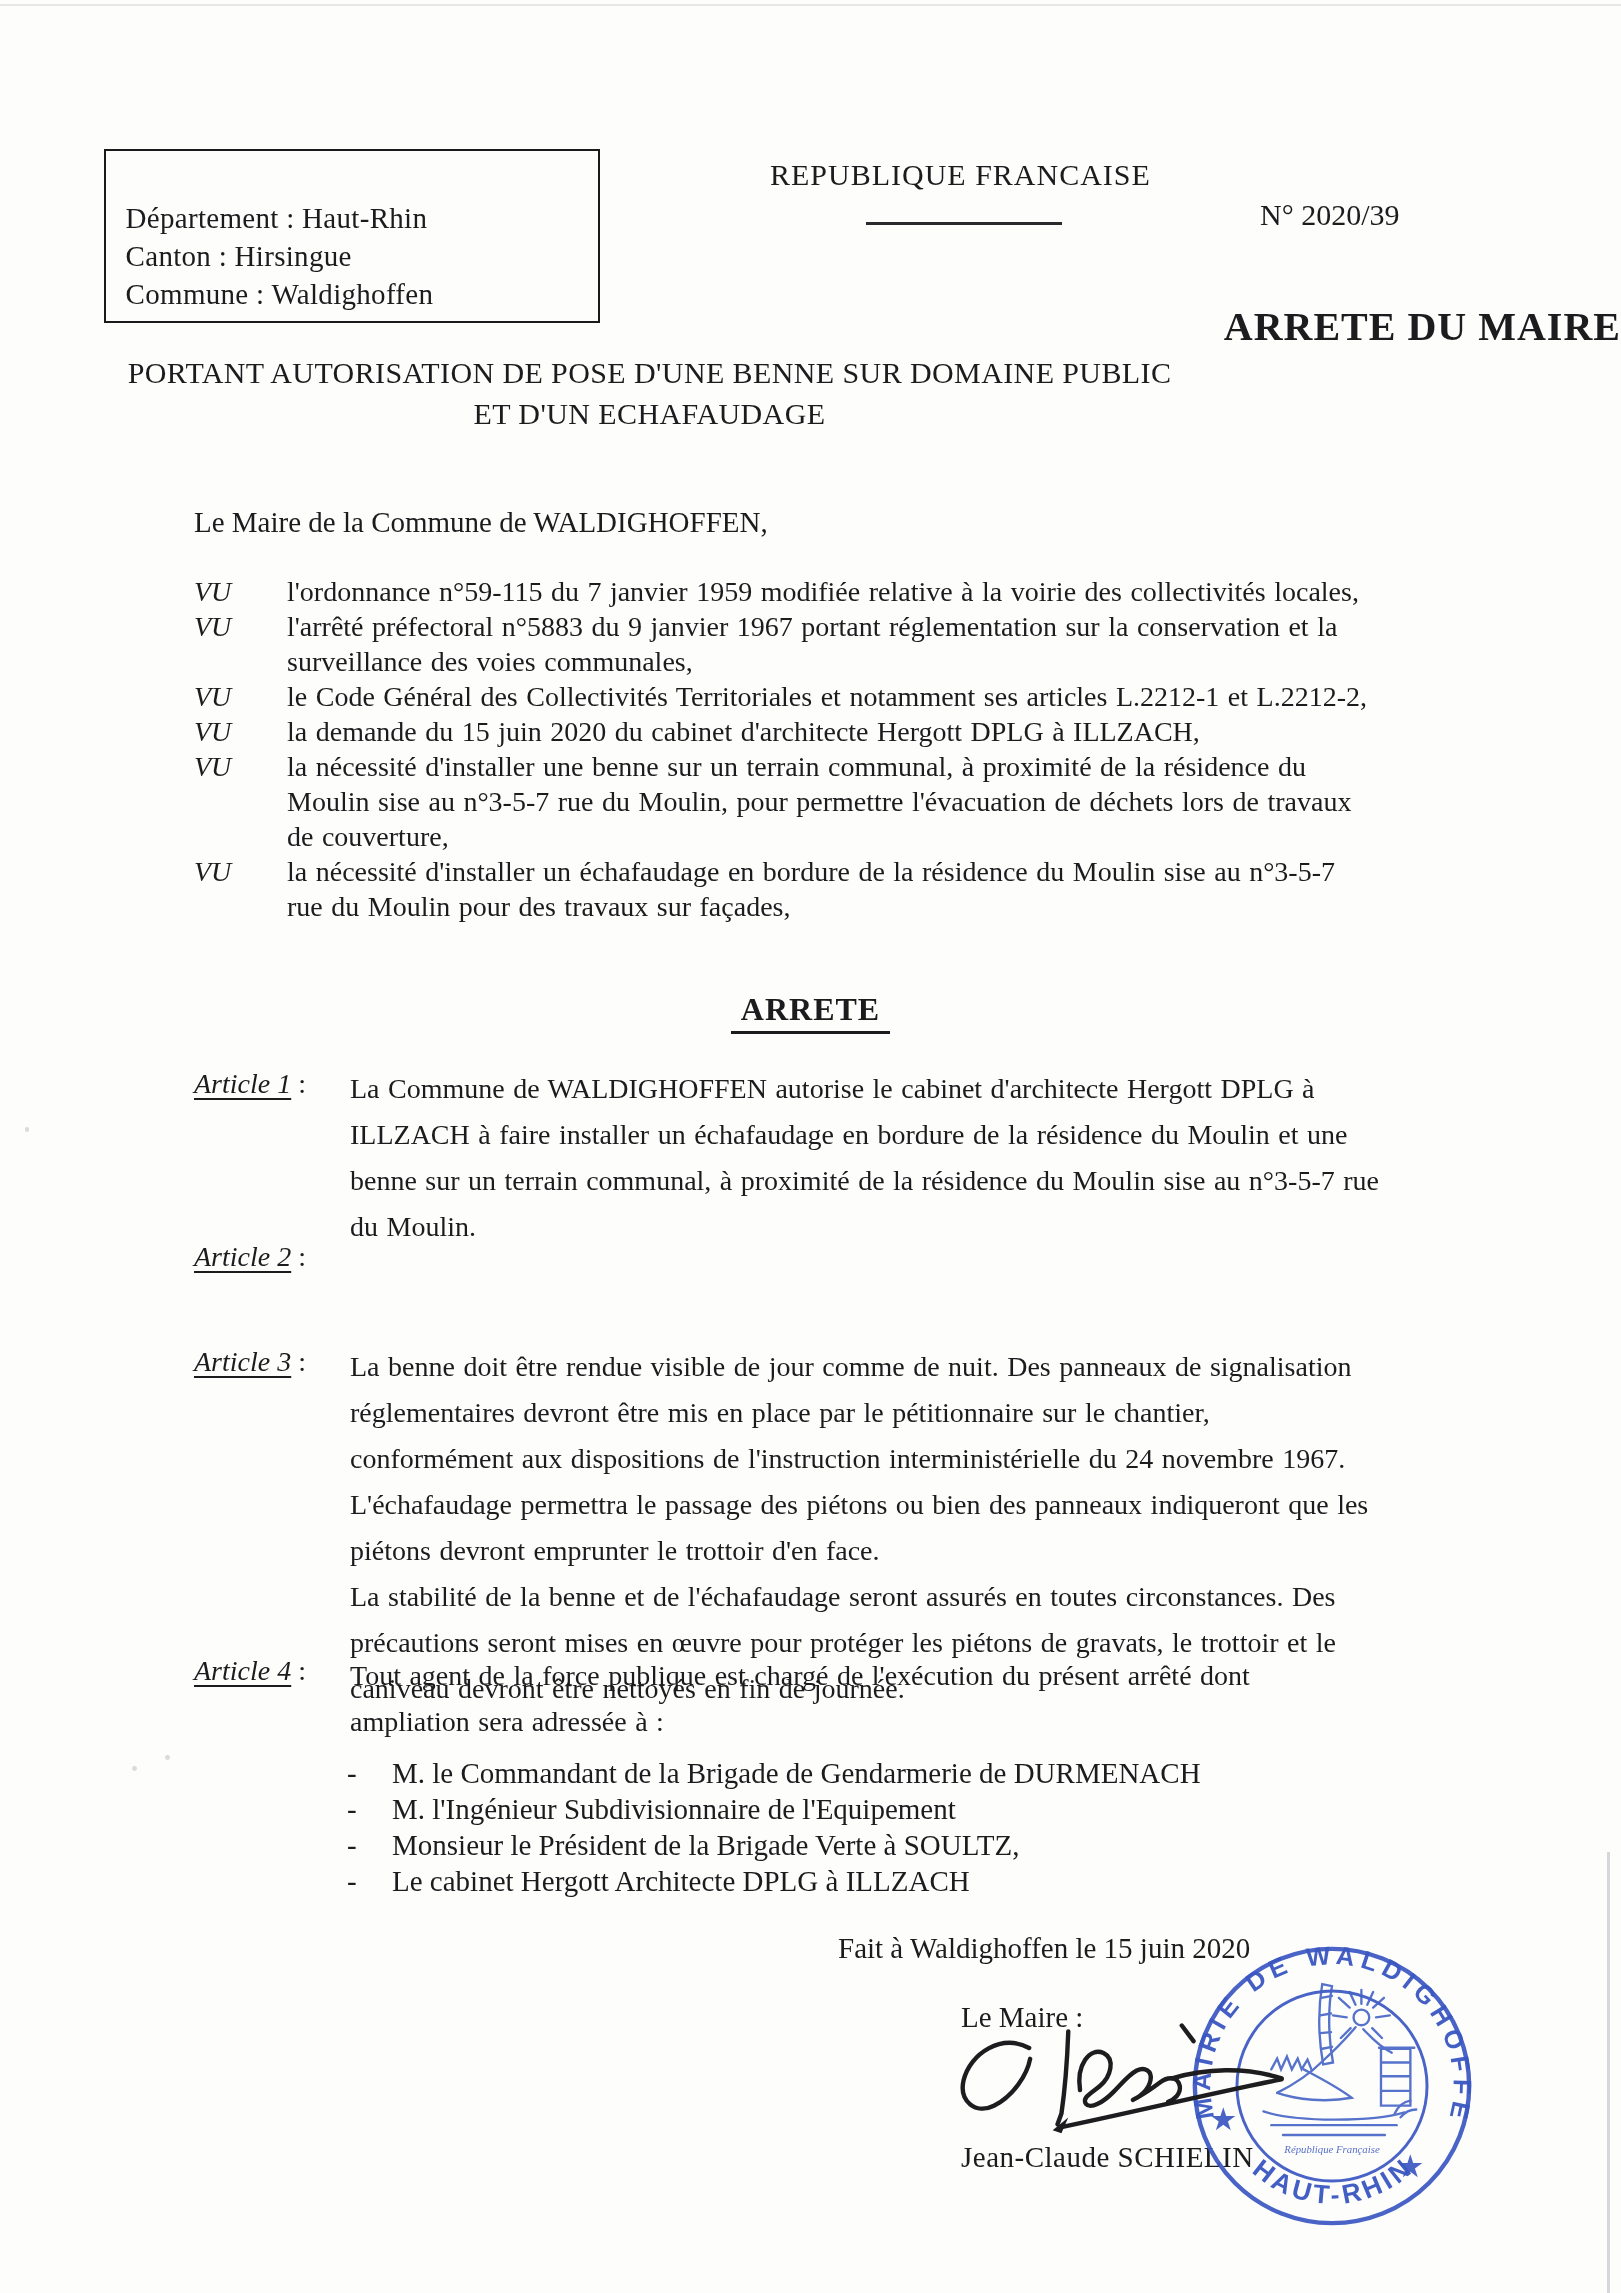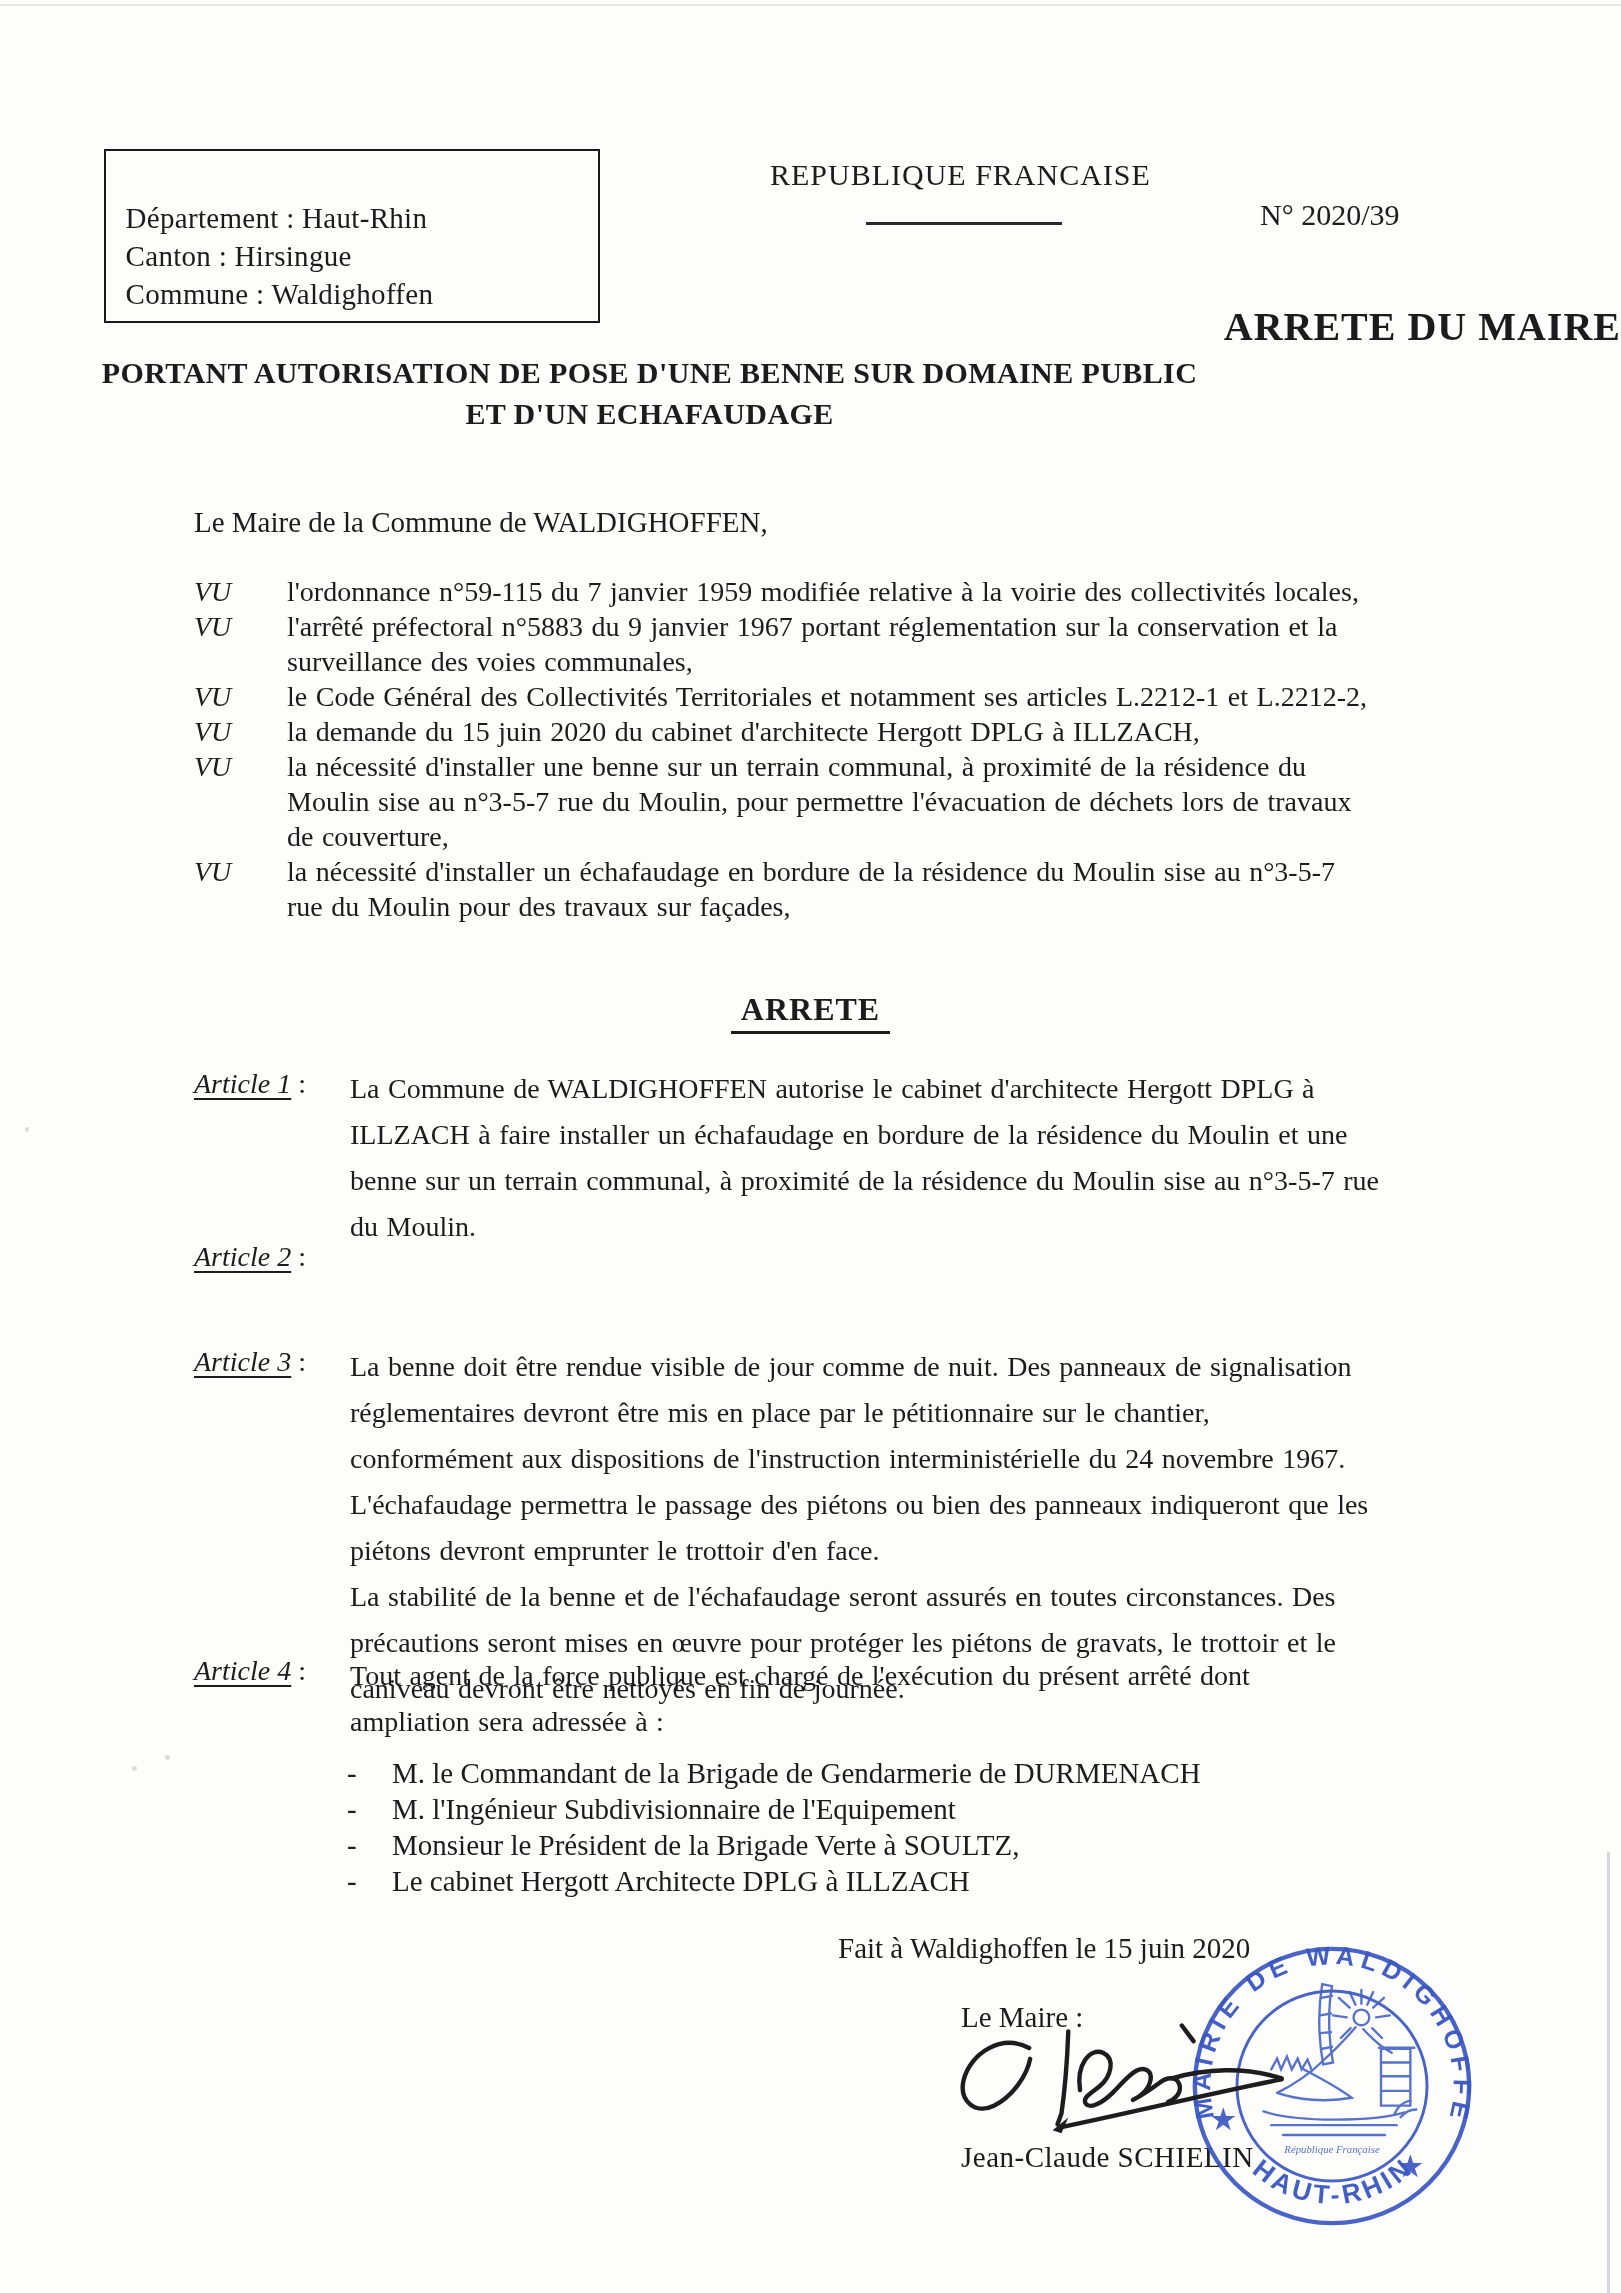--- a/index.html
+++ b/index.html
@@ -24,7 +24,7 @@
   .header-rule{left:866px;top:222px;width:196px;height:2.9px;background:#2a2a2e;}
 
   .title-main{left:0;top:303px;width:1621px;text-align:right;font-size:40px;font-weight:bold;letter-spacing:1px;}
-  .title-sub{left:0;top:352px;width:1299px;text-align:center;font-size:30px;font-weight:bold;
+  .title-sub{left:0;top:352px;width:1299px;text-align:center;font-size:30px;font-weight:normal;
     line-height:41px;white-space:pre-line;letter-spacing:0.4px;}
 
   .intro{left:194px;top:506px;font-size:29px;}

